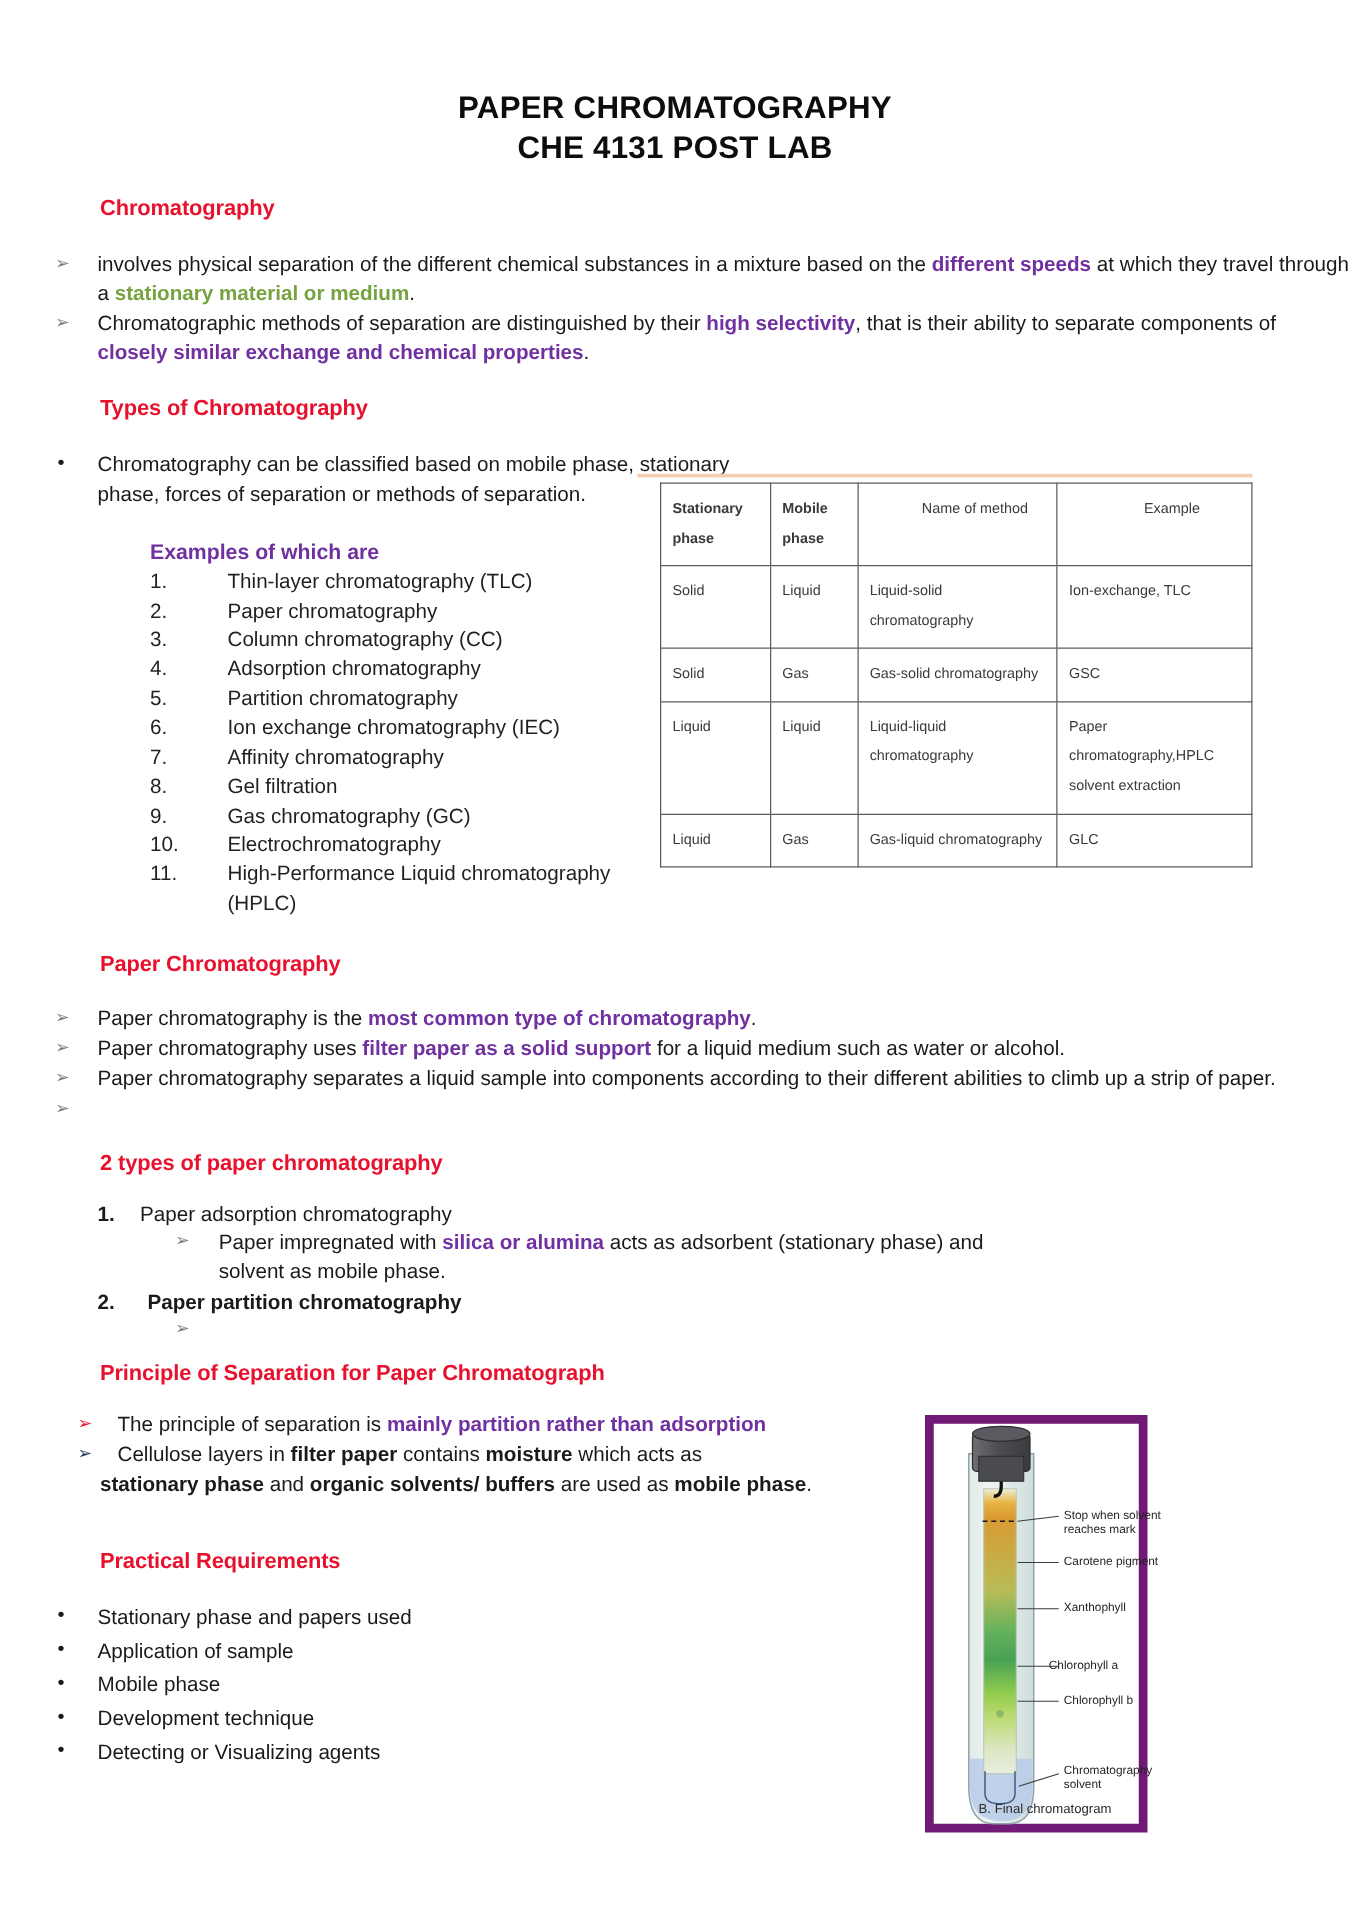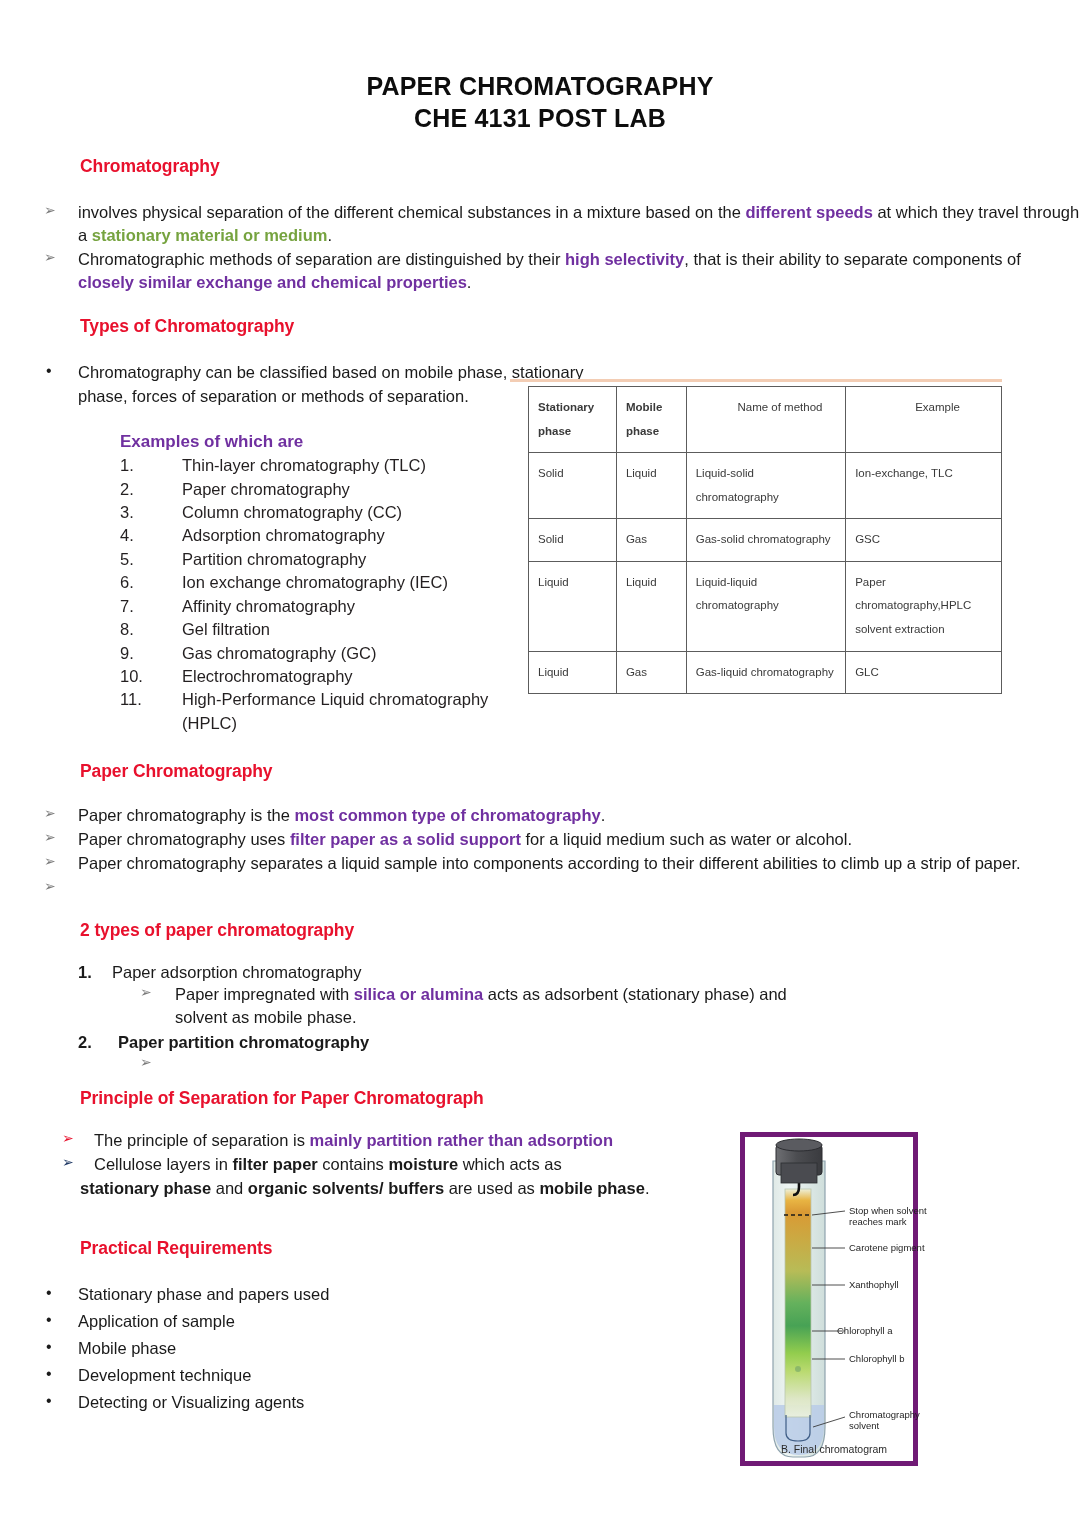--- a/index.html
+++ b/index.html
@@ -153,7 +153,7 @@
     position:absolute;
     left:740px; top:1132px;
     width:178px; height:334px;
-    border:5px solid #701a75;
+    border:7px solid #701a75;
     background:#ffffff;
   }
   .fig-caption {

